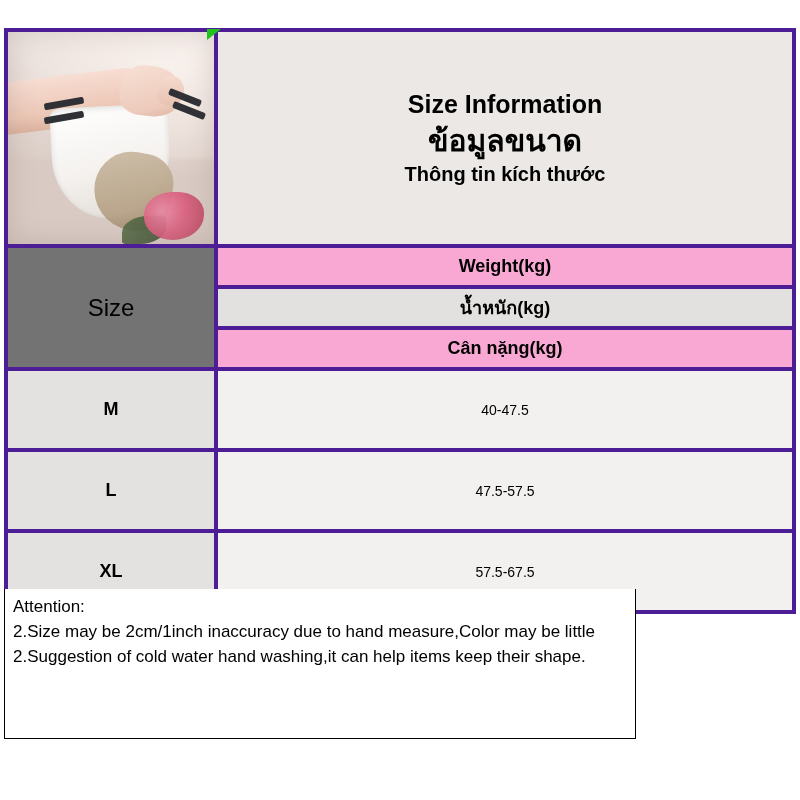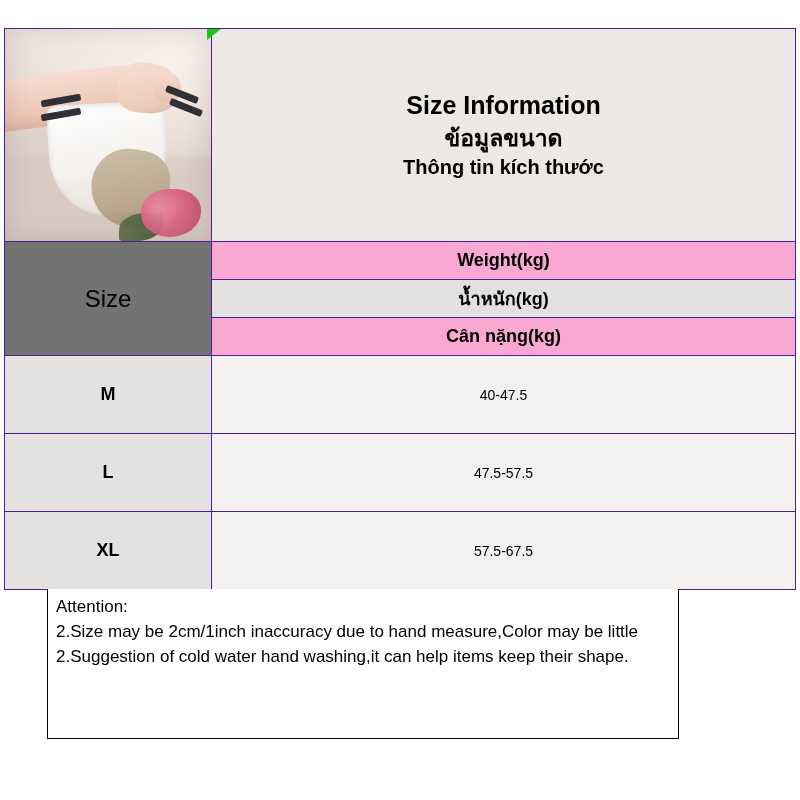--- a/index.html
+++ b/index.html
@@ -32,7 +32,7 @@
     table-layout: fixed;
   }
   .table td {
-    border: 1px solid #4c1d95;
+    border: 4px solid #4c1d95;
     padding: 0;
     vertical-align: middle;
     text-align: center;

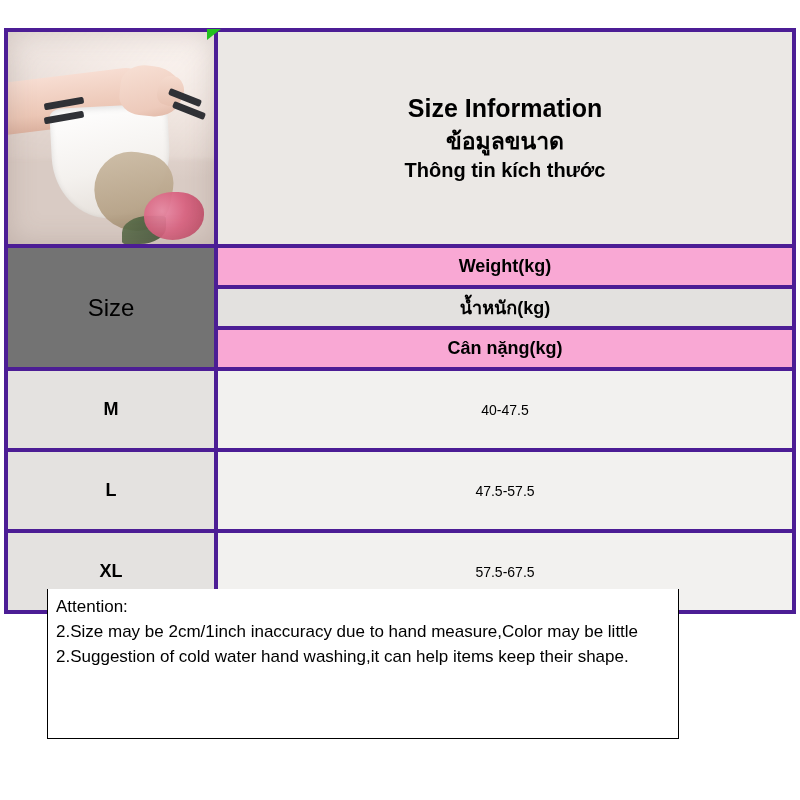--- a/index.html
+++ b/index.html
@@ -169,7 +169,7 @@
     line-height: 1.34;
   }
   .t-en { font-size: 25px; }
-  .t-th { font-size: 23px; }
+  .t-th { font-size: 30px; }
   .t-vi { font-size: 20px; }
 
   

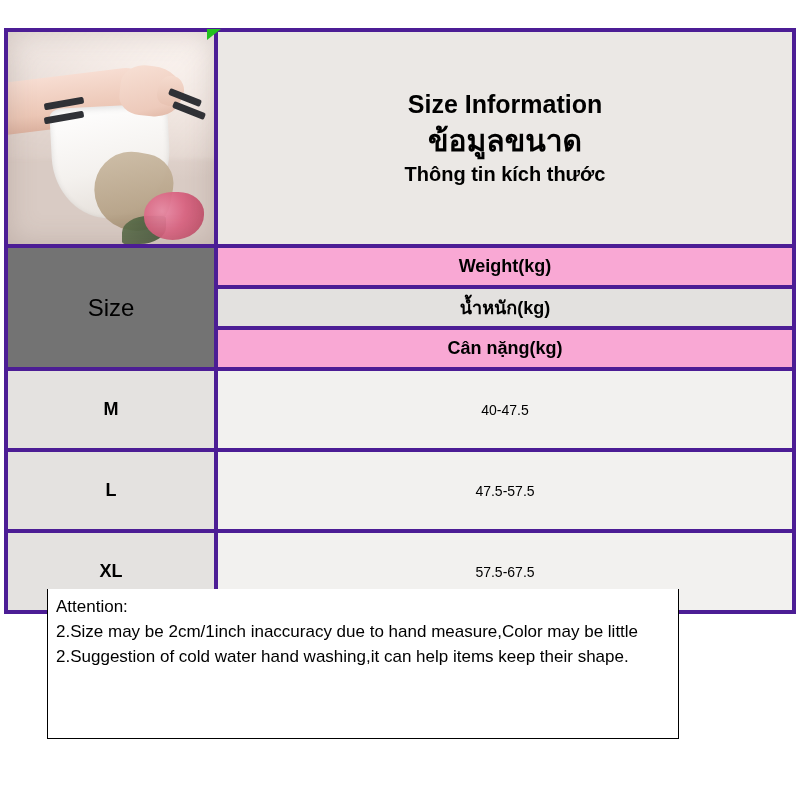--- a/index.html
+++ b/index.html
@@ -214,7 +214,6 @@
     box-sizing: border-box;
     background: #ffffff;
     padding: 6px 8px 0 8px;
-    margin-left: 43px;
   }
   .attention p {
     margin: 0 0 2px 0;

